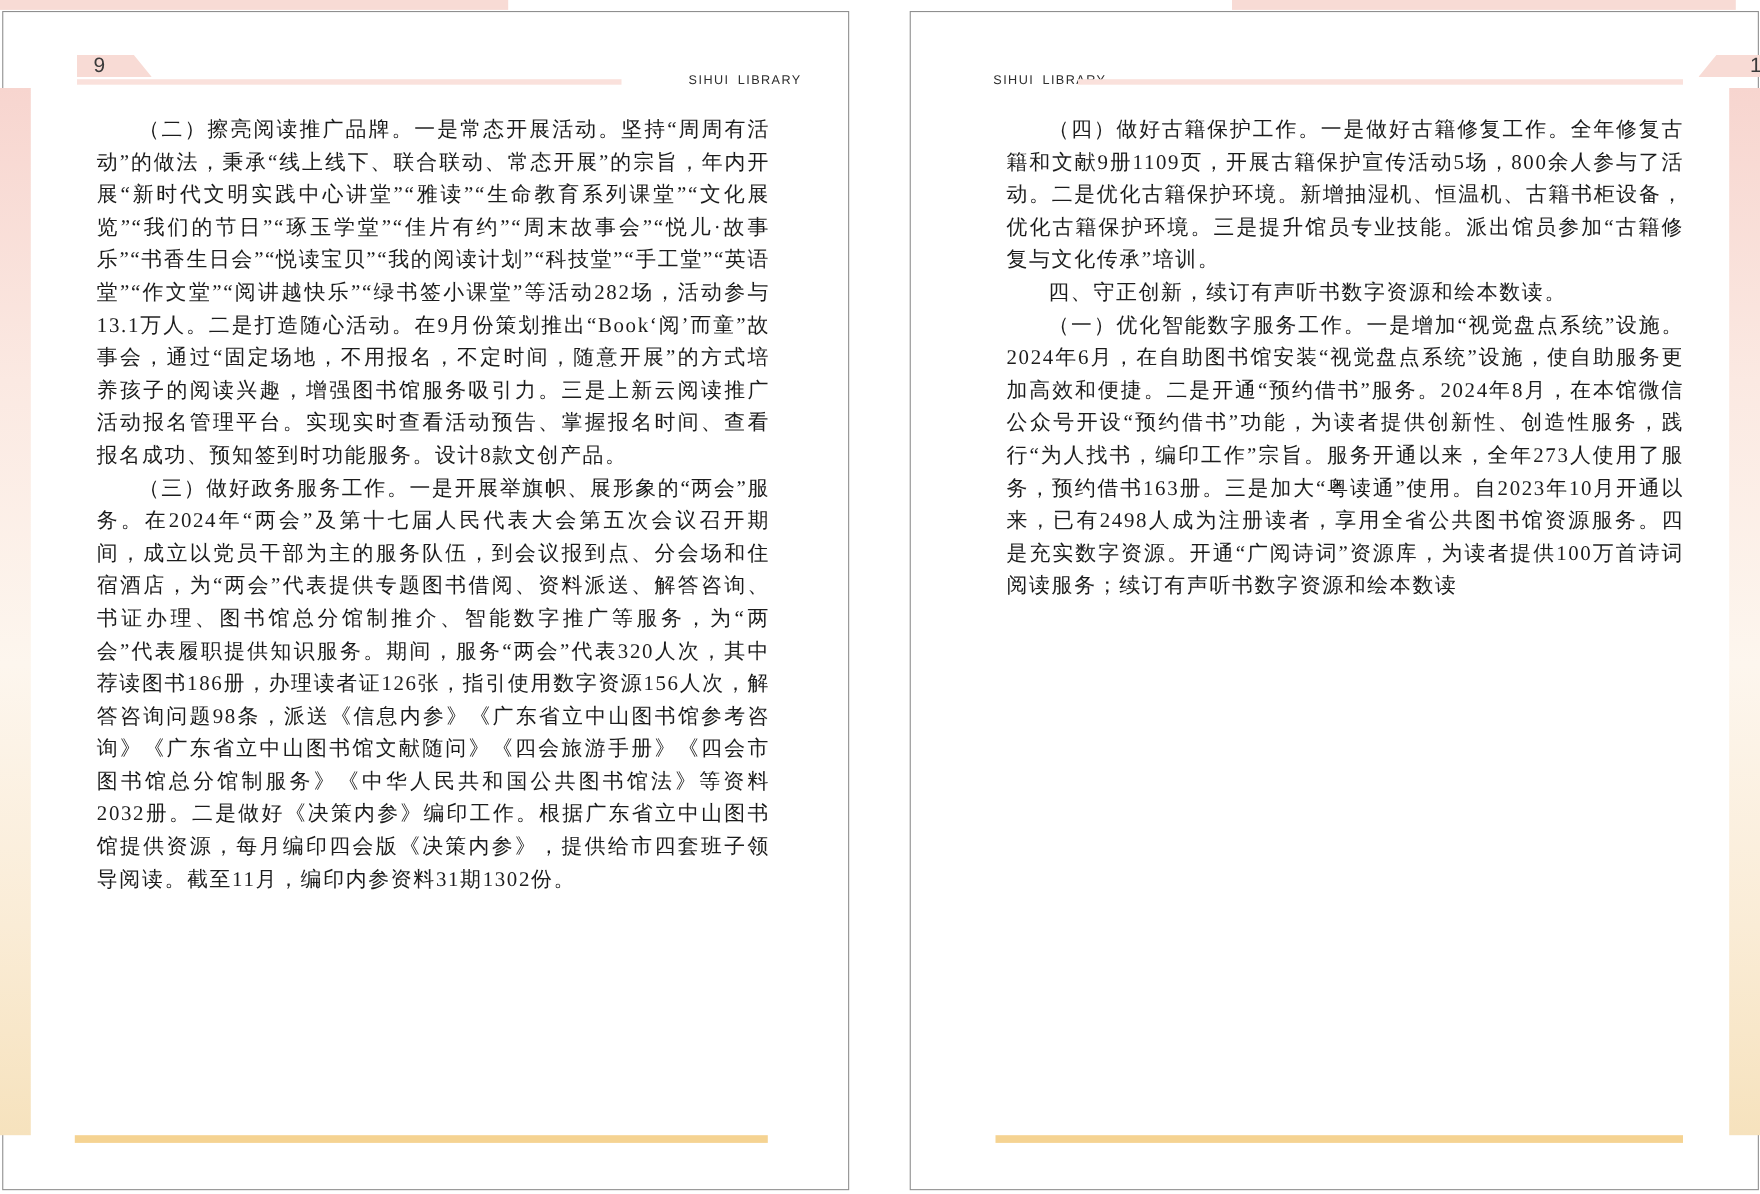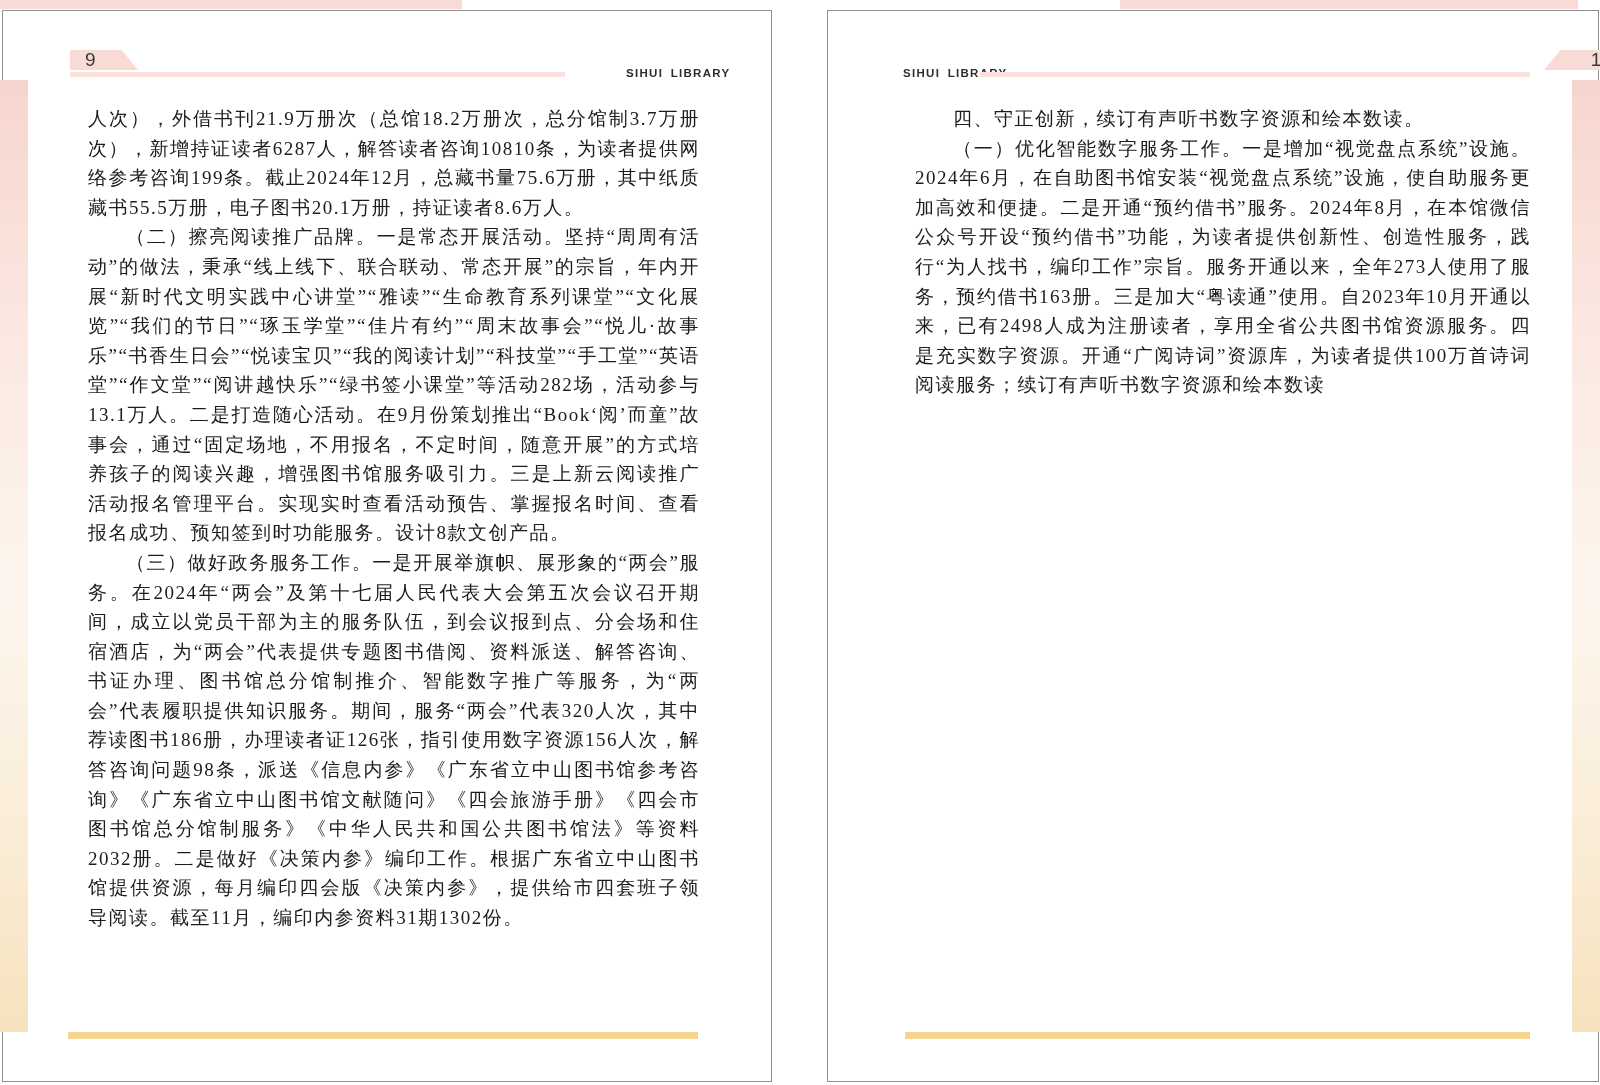--- a/index.html
+++ b/index.html
@@ -90,7 +90,7 @@
     top: 67px;
     z-index: 2;
     font-family: "Liberation Sans", "DejaVu Sans", sans-serif;
-    font-weight: bold;
+    font-weight: normal;
     font-size: 11.5px;
     letter-spacing: 1.3px;
     color: #2e2e2e;

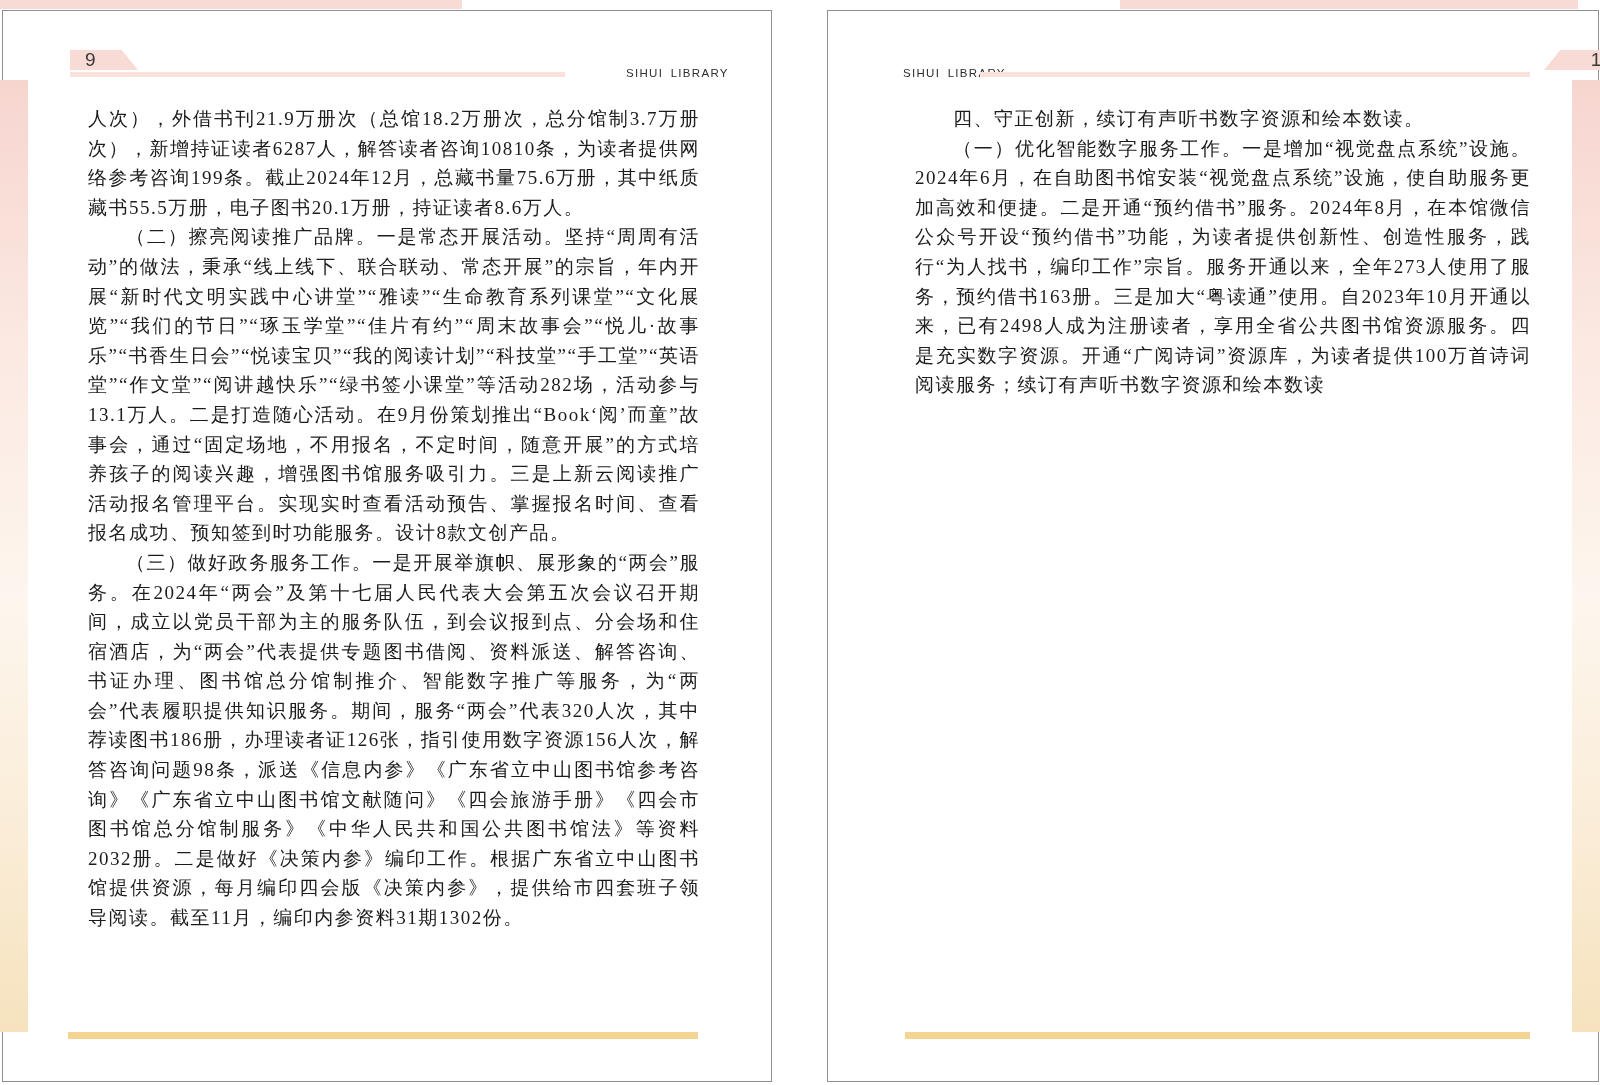--- a/index.html
+++ b/index.html
@@ -151,7 +151,6 @@
   <div class="page-num-banner banner-10">10</div>
 
   <div class="body-col body-left">
-      <p>人次），外借书刊21.9万册次（总馆18.2万册次，总分馆制3.7万册次），新增持证读者6287人，解答读者咨询10810条，为读者提供网络参考咨询199条。截止2024年12月，总藏书量75.6万册，其中纸质藏书55.5万册，电子图书20.1万册，持证读者8.6万人。</p>
       <p class="indent">（二）擦亮阅读推广品牌。一是常态开展活动。坚持“周周有活动”的做法，秉承“线上线下、联合联动、常态开展”的宗旨，年内开展“新时代文明实践中心讲堂”“雅读”“生命教育系列课堂”“文化展览”“我们的节日”“琢玉学堂”“佳片有约”“周末故事会”“悦儿·故事乐”“书香生日会”“悦读宝贝”“我的阅读计划”“科技堂”“手工堂”“英语堂”“作文堂”“阅讲越快乐”“绿书签小课堂”等活动282场，活动参与13.1万人。二是打造随心活动。在9月份策划推出“Book‘阅’而童”故事会，通过“固定场地，不用报名，不定时间，随意开展”的方式培养孩子的阅读兴趣，增强图书馆服务吸引力。三是上新云阅读推广活动报名管理平台。实现实时查看活动预告、掌握报名时间、查看报名成功、预知签到时功能服务。设计8款文创产品。</p>
       <p class="indent">（三）做好政务服务工作。一是开展举旗帜、展形象的“两会”服务。在2024年“两会”及第十七届人民代表大会第五次会议召开期间，成立以党员干部为主的服务队伍，到会议报到点、分会场和住宿酒店，为“两会”代表提供专题图书借阅、资料派送、解答咨询、书证办理、图书馆总分馆制推介、智能数字推广等服务，为“两会”代表履职提供知识服务。期间，服务“两会”代表320人次，其中荐读图书186册，办理读者证126张，指引使用数字资源156人次，解答咨询问题98条，派送《信息内参》《广东省立中山图书馆参考咨询》《广东省立中山图书馆文献随问》《四会旅游手册》《四会市图书馆总分馆制服务》《中华人民共和国公共图书馆法》等资料2032册。二是做好《决策内参》编印工作。根据广东省立中山图书馆提供资源，每月编印四会版《决策内参》，提供给市四套班子领导阅读。截至11月，编印内参资料31期1302份。</p>
     </div>

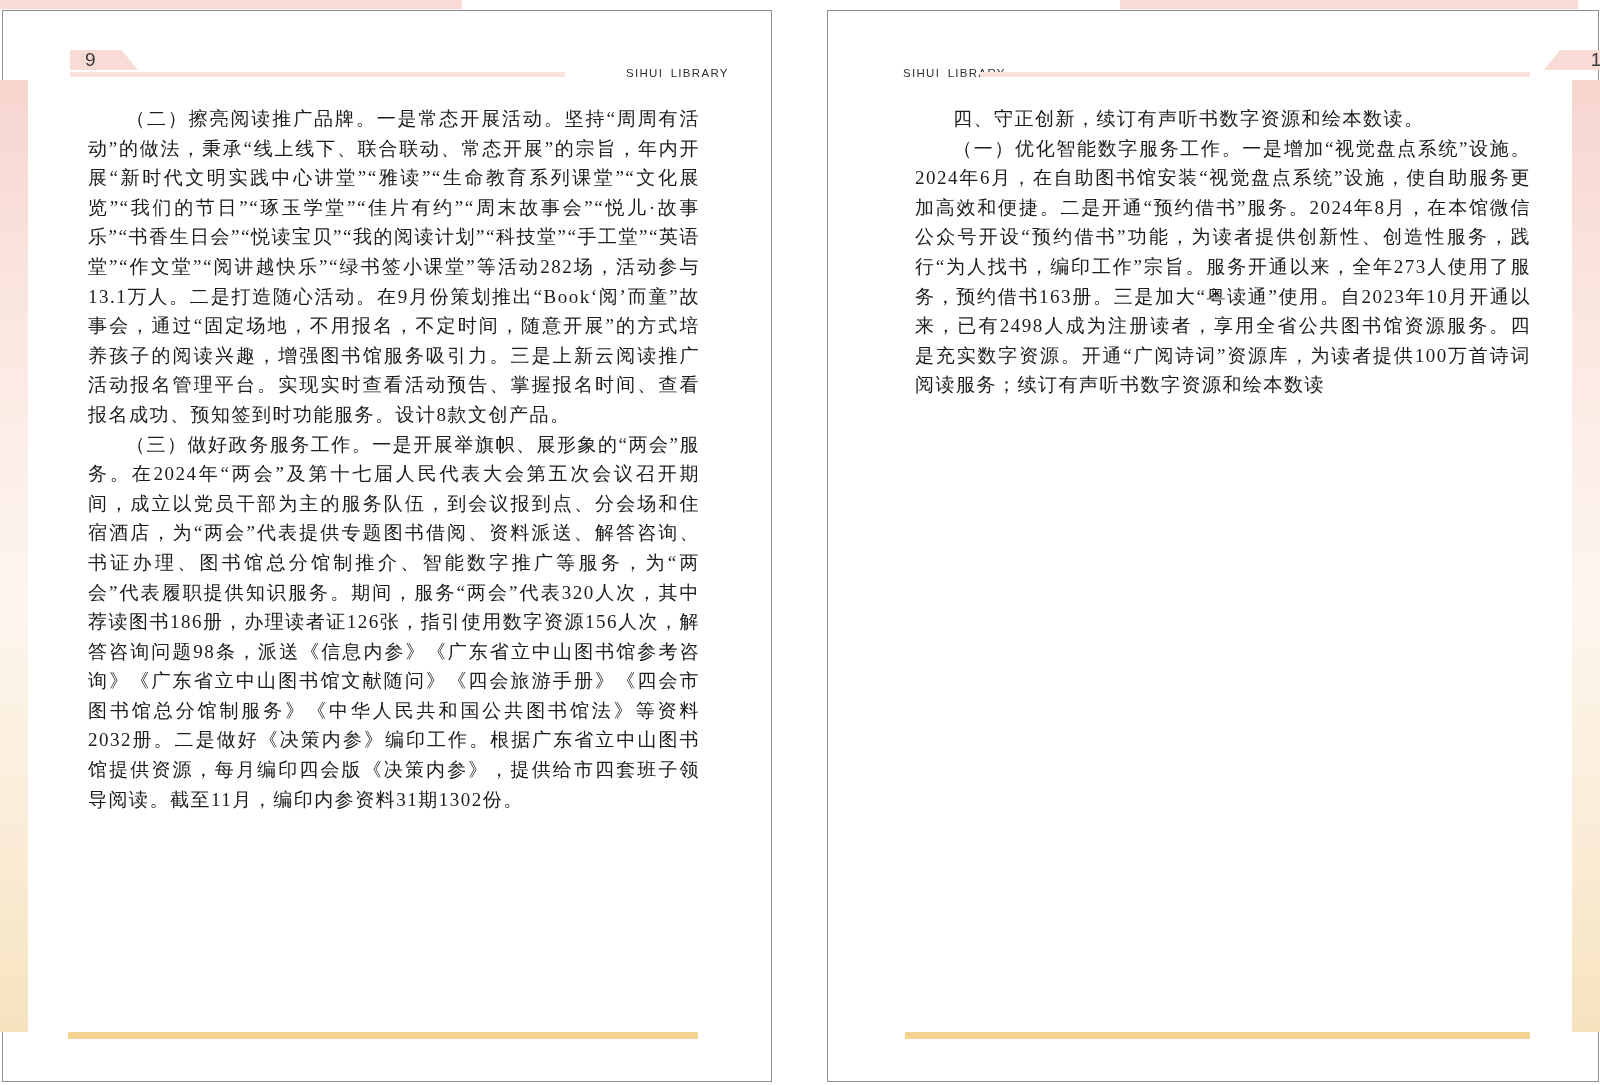--- a/index.html
+++ b/index.html
@@ -155,6 +155,7 @@
       <p class="indent">（三）做好政务服务工作。一是开展举旗帜、展形象的“两会”服务。在2024年“两会”及第十七届人民代表大会第五次会议召开期间，成立以党员干部为主的服务队伍，到会议报到点、分会场和住宿酒店，为“两会”代表提供专题图书借阅、资料派送、解答咨询、书证办理、图书馆总分馆制推介、智能数字推广等服务，为“两会”代表履职提供知识服务。期间，服务“两会”代表320人次，其中荐读图书186册，办理读者证126张，指引使用数字资源156人次，解答咨询问题98条，派送《信息内参》《广东省立中山图书馆参考咨询》《广东省立中山图书馆文献随问》《四会旅游手册》《四会市图书馆总分馆制服务》《中华人民共和国公共图书馆法》等资料2032册。二是做好《决策内参》编印工作。根据广东省立中山图书馆提供资源，每月编印四会版《决策内参》，提供给市四套班子领导阅读。截至11月，编印内参资料31期1302份。</p>
     </div>
   <div class="body-col body-right">
+      <p class="indent">（四）做好古籍保护工作。一是做好古籍修复工作。全年修复古籍和文献9册1109页，开展古籍保护宣传活动5场，800余人参与了活动。二是优化古籍保护环境。新增抽湿机、恒温机、古籍书柜设备，优化古籍保护环境。三是提升馆员专业技能。派出馆员参加“古籍修复与文化传承”培训。</p>
       <p class="indent">四、守正创新，续订有声听书数字资源和绘本数读。</p>
       <p class="indent">（一）优化智能数字服务工作。一是增加“视觉盘点系统”设施。2024年6月，在自助图书馆安装“视觉盘点系统”设施，使自助服务更加高效和便捷。二是开通“预约借书”服务。2024年8月，在本馆微信公众号开设“预约借书”功能，为读者提供创新性、创造性服务，践行“为人找书，编印工作”宗旨。服务开通以来，全年273人使用了服务，预约借书163册。三是加大“粤读通”使用。自2023年10月开通以来，已有2498人成为注册读者，享用全省公共图书馆资源服务。四是充实数字资源。开通“广阅诗词”资源库，为读者提供100万首诗词阅读服务；续订有声听书数字资源和绘本数读</p>
     </div>

